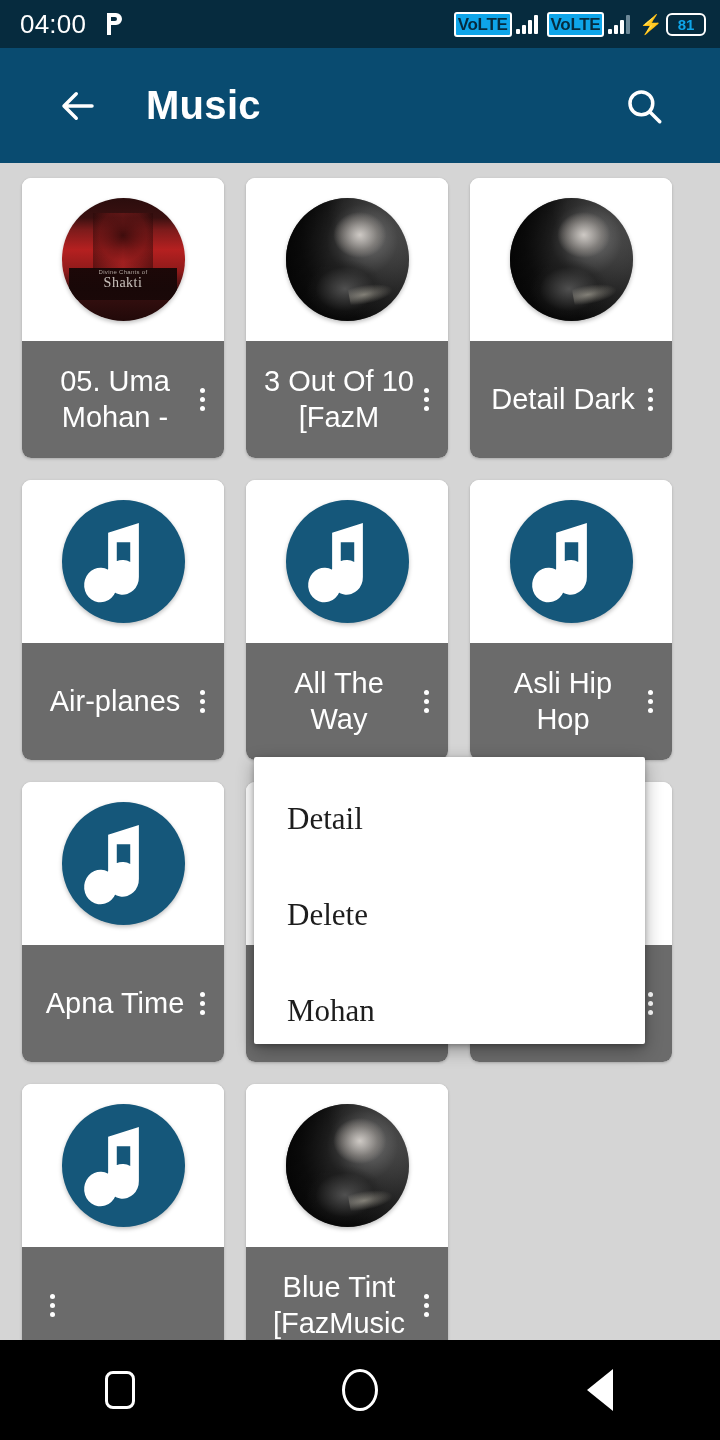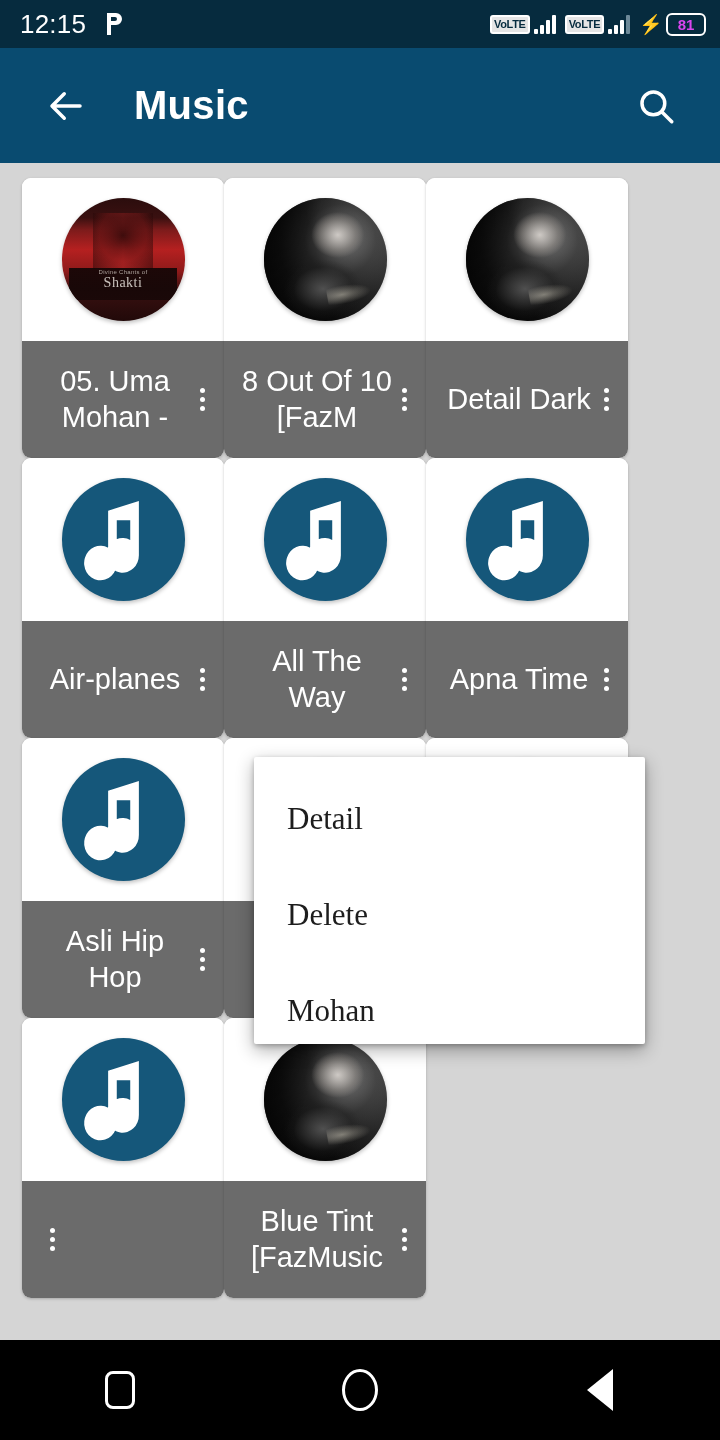--- a/index.html
+++ b/index.html
@@ -236,7 +236,7 @@
 <div id="phone">
 
   <div id="statusbar">
-    <div id="clock">12:15</div>
+    <div id="clock">04:00</div>
     <div class="sb-left-icons">
       <svg width="24" height="28" viewBox="0 0 24 28">
         <path d="M5 3 h9 a6 6 0 0 1 0 12 h-5 v10 h-4 z M9 7 v4 h4 a2 2 0 0 0 0 -4 z" fill="#ffffff"></path>

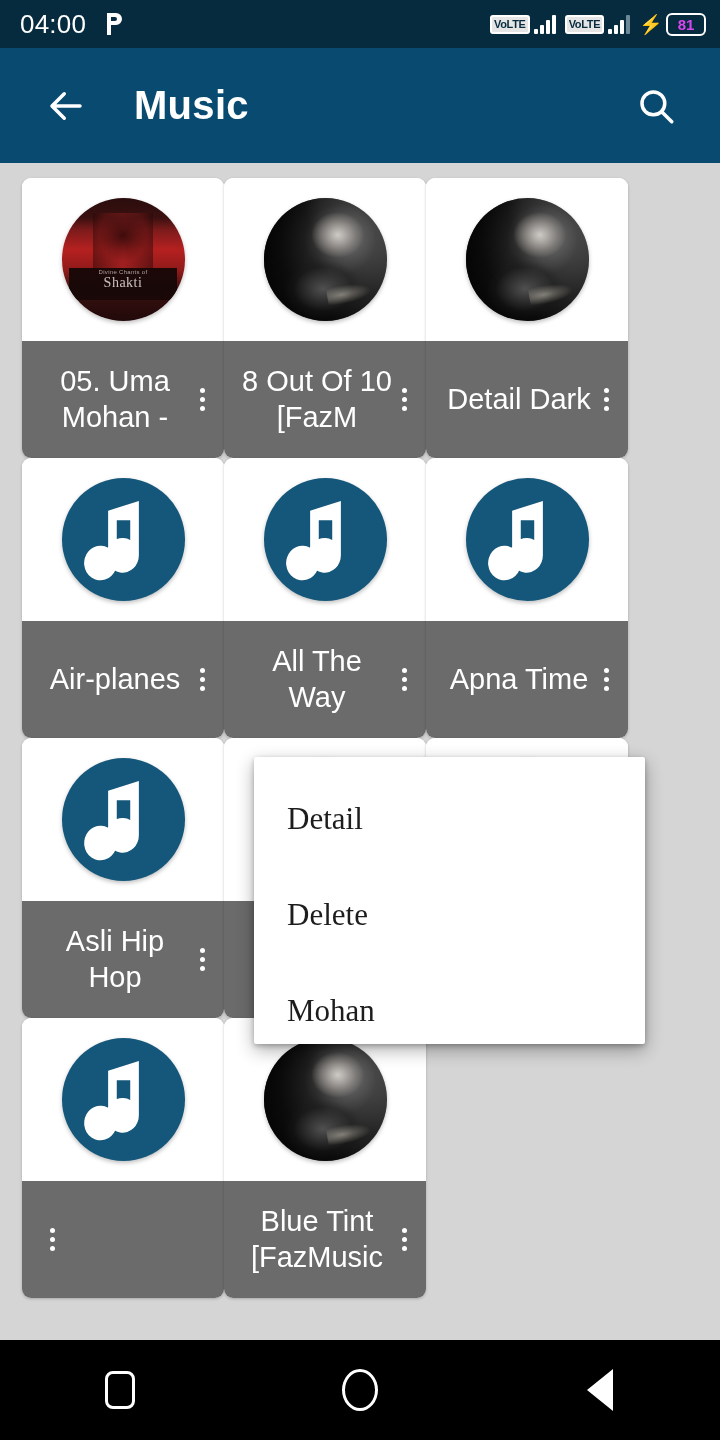--- a/index.html
+++ b/index.html
@@ -30,9 +30,9 @@
   .sb-right { margin-left: auto; display: flex; align-items: center; gap: 9px; }
   .volte {
     border: 2px solid #fff; border-radius: 3px;
-    font-size: 11px; font-weight: bold; line-height: 1;
+    font-size: 17px; font-weight: bold; line-height: 1;
     padding: 2px 2px 2px 2px; letter-spacing: -0.3px;
-    background: #e5e5e5; color: #062b3e;
+    background: #0ea5e9; color: #062b3e;
   }
   .bars { display: flex; align-items: flex-end; gap: 2px; height: 20px; }
   .bars i { display: block; width: 4px; background: #fff; border-radius: 1px; }

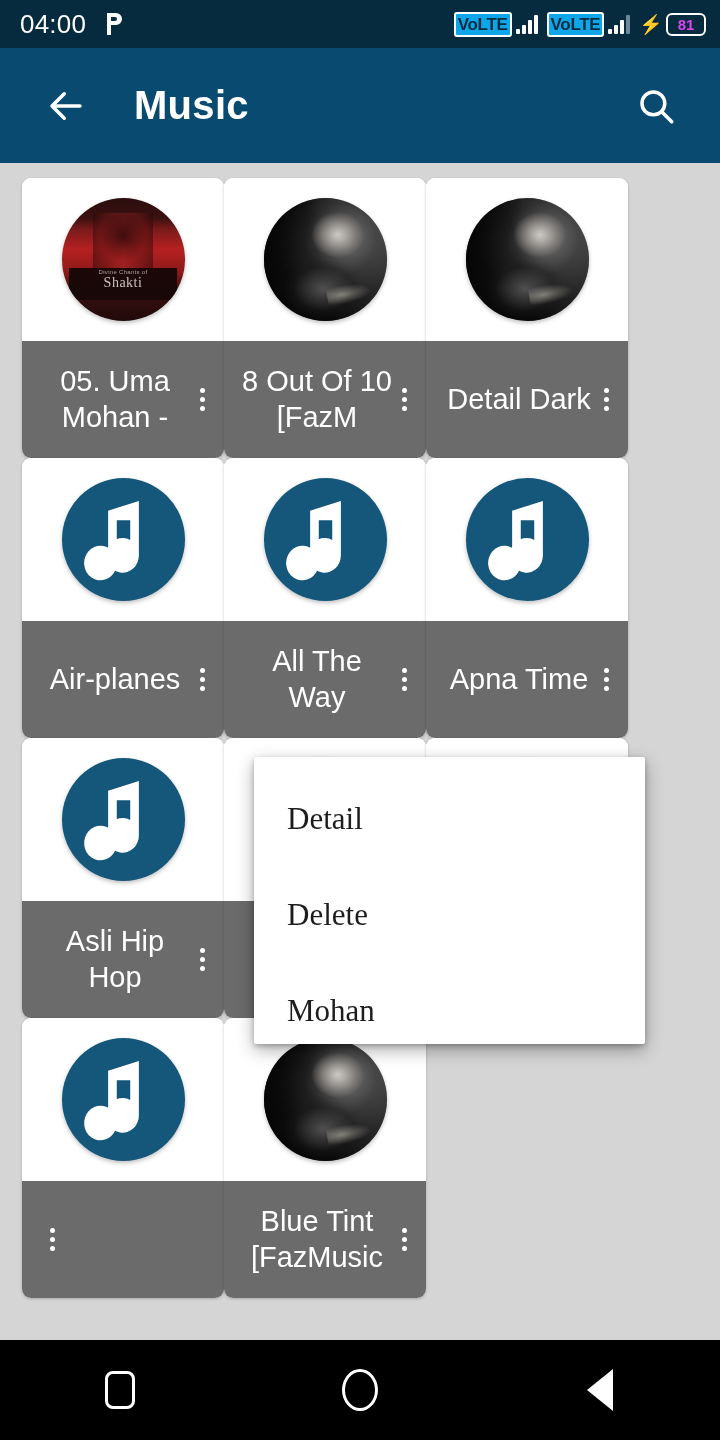--- a/index.html
+++ b/index.html
@@ -49,7 +49,7 @@
     border: 2px solid #fff; border-radius: 6px;
     min-width: 40px; height: 23px;
     display: flex; align-items: center; justify-content: center;
-    font-size: 15px; font-weight: 600; color: #d946ef; padding: 0 4px;
+    font-size: 15px; font-weight: 600; color: #0ea5e9; padding: 0 4px;
   }
   .bolt { font-size: 19px; line-height: 1; }
 

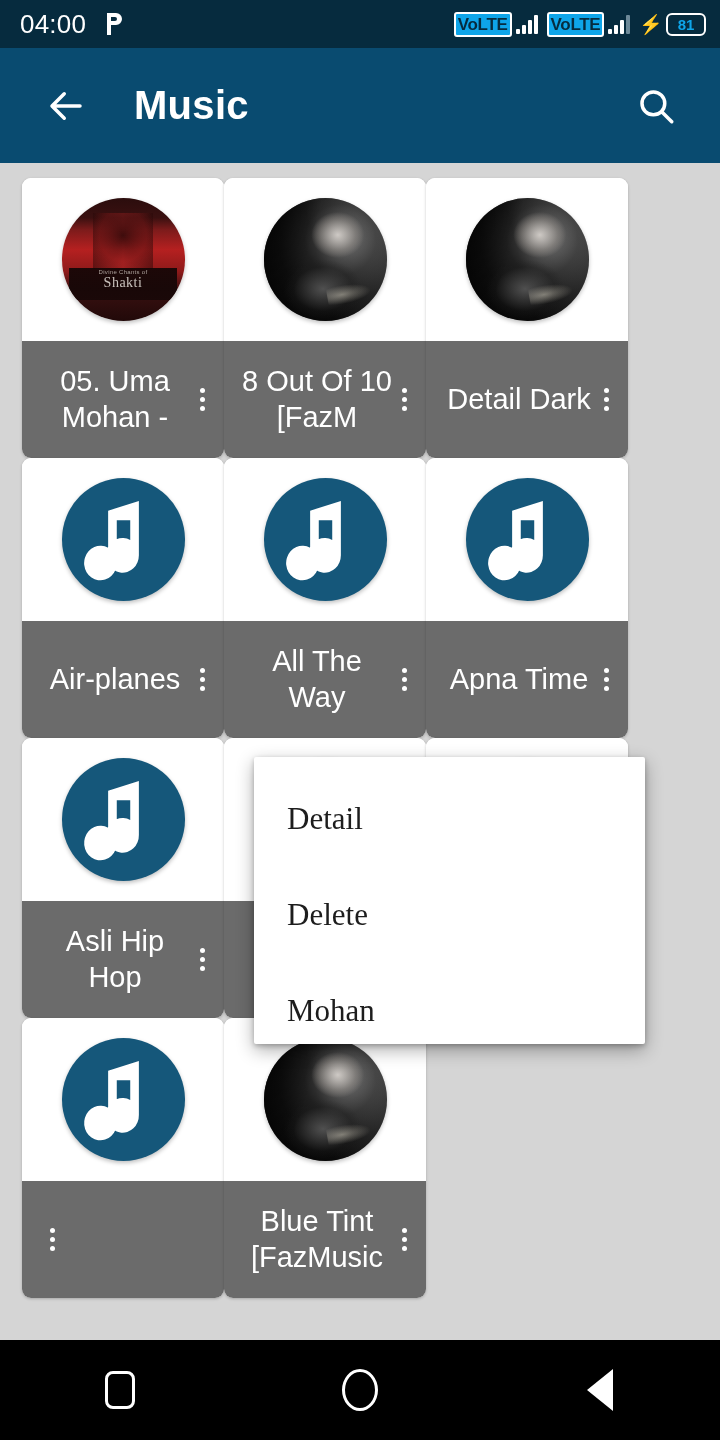--- a/index.html
+++ b/index.html
@@ -59,7 +59,7 @@
     width: 720px; height: 115px;
     background: #094b70;
     display: flex; align-items: center;
-    padding: 0 28px;
+    padding: 0 40px;
   }
   #back-btn {
     width: 56px; height: 56px;

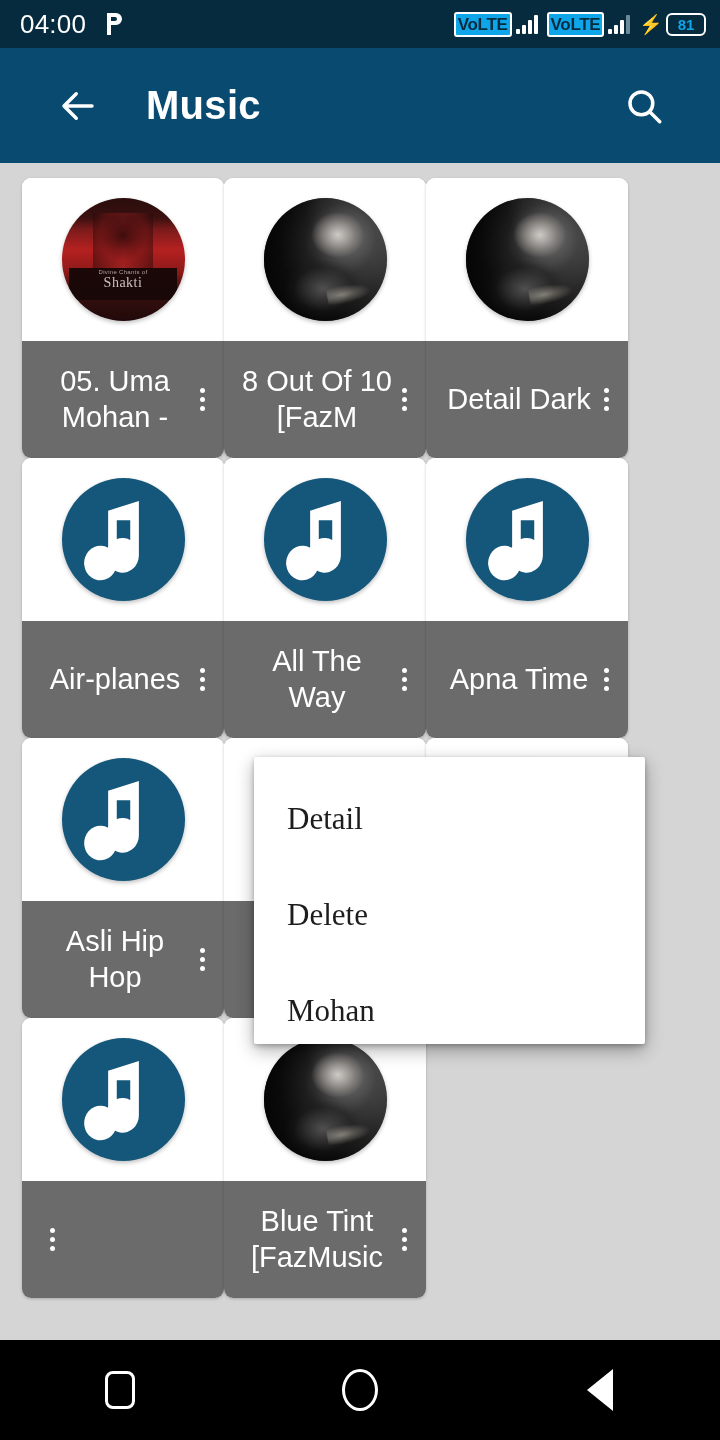--- a/index.html
+++ b/index.html
@@ -83,6 +83,7 @@
     padding: 15px 22px 0 22px;
     display: flex; flex-wrap: wrap;
     align-content: flex-start;
+    gap: 22px;
     overflow: hidden;
   }
   .card {

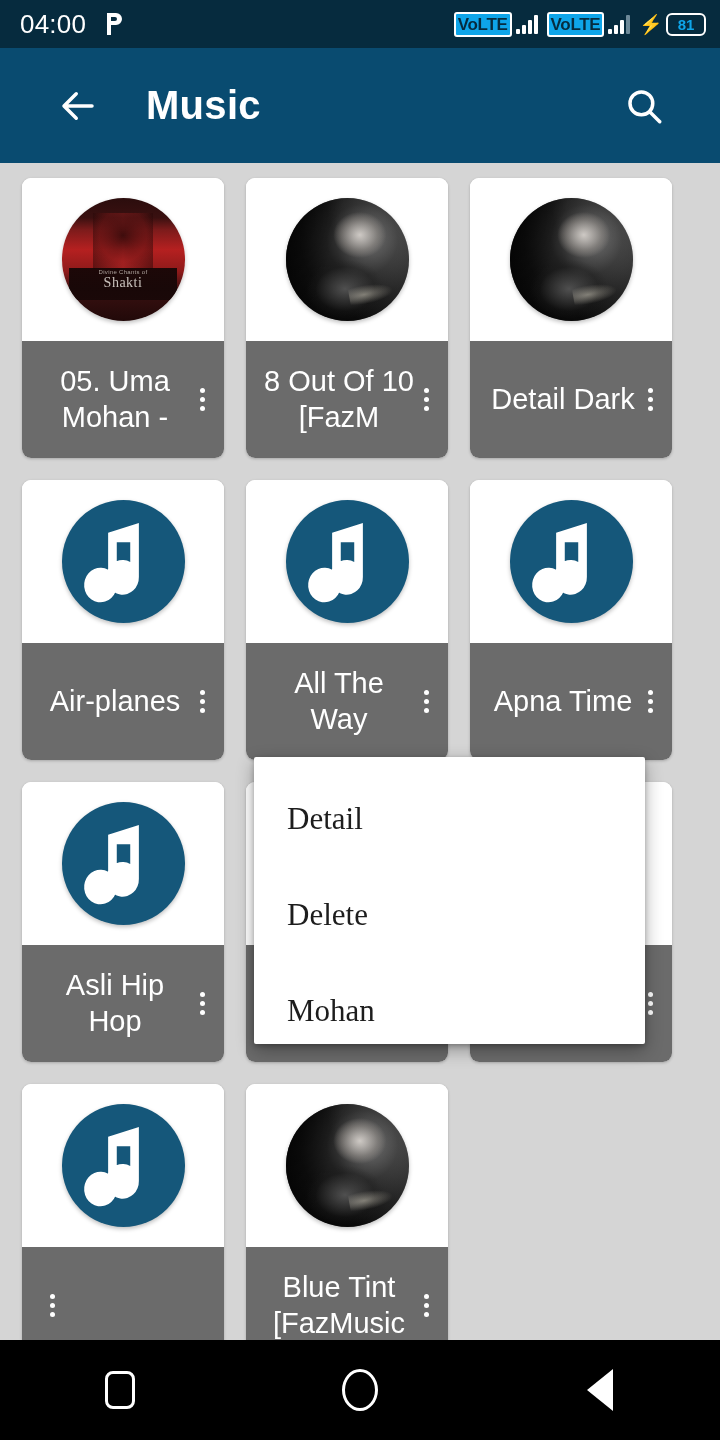--- a/index.html
+++ b/index.html
@@ -308,7 +308,7 @@
           <div class="art portrait"></div>
         </div>
         <div class="label-bar">
-          <div class="song-title">8 Out Of 10 [FazM</div>
+          <div class="song-title">3 Out Of 10 [FazM</div>
           <div class="dots">
             <span></span>
             <span></span>

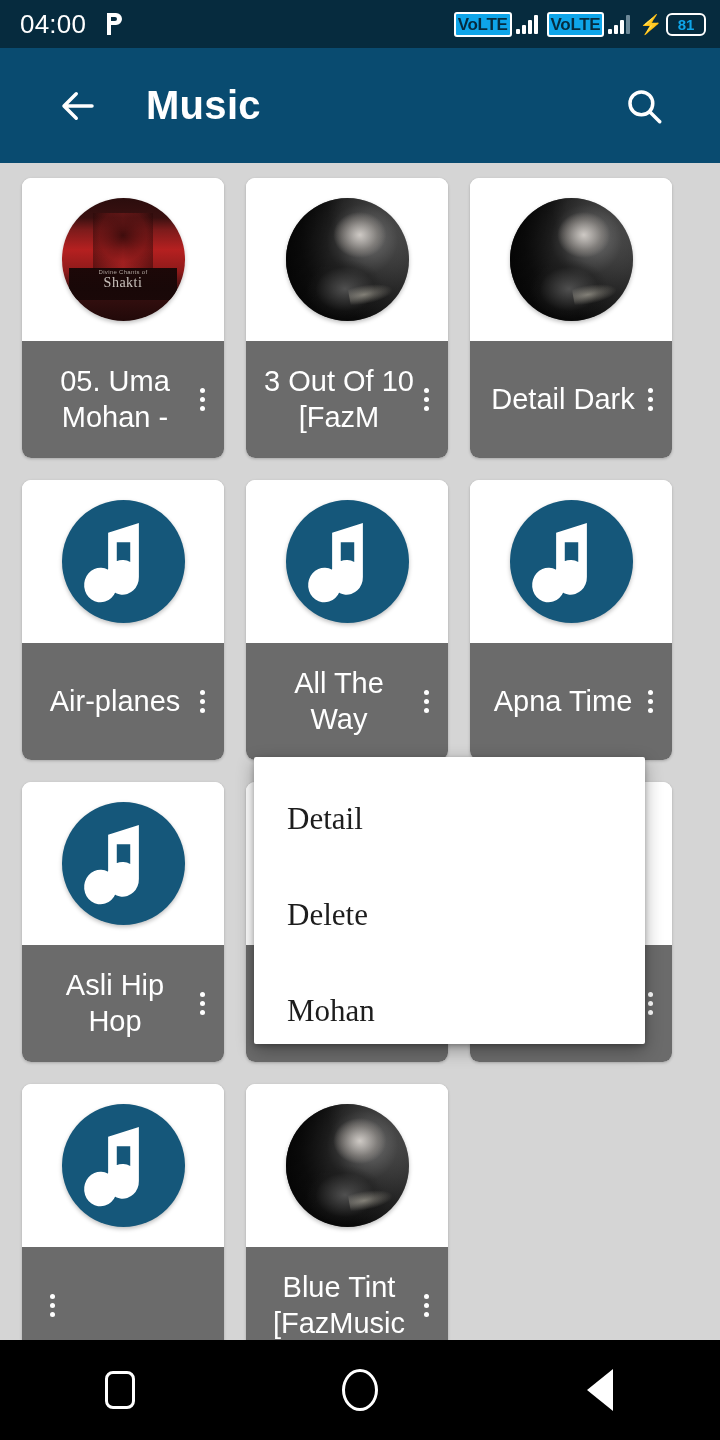--- a/index.html
+++ b/index.html
@@ -372,24 +372,24 @@
           </div>
         </div>
         <div class="label-bar">
+          <div class="song-title">Asli Hip Hop</div>
+          <div class="dots">
+            <span></span>
+            <span></span>
+            <span></span>
+          </div>
+        </div>
+      </div>
+      <div class="card">
+        <div class="art-wrap">
+          <div class="art note">
+            <svg viewBox="0 0 64 64">
+              <path d="M40 12 L40 40 A8.5 9 0 1 1 35.5 32.3 L35.5 22 L28.5 22 L28.5 44 A8.5 9 0 1 1 24 36.3 L24 17 Z" fill="#ffffff"></path>
+            </svg>
+          </div>
+        </div>
+        <div class="label-bar">
           <div class="song-title">Apna Time</div>
-          <div class="dots">
-            <span></span>
-            <span></span>
-            <span></span>
-          </div>
-        </div>
-      </div>
-      <div class="card">
-        <div class="art-wrap">
-          <div class="art note">
-            <svg viewBox="0 0 64 64">
-              <path d="M40 12 L40 40 A8.5 9 0 1 1 35.5 32.3 L35.5 22 L28.5 22 L28.5 44 A8.5 9 0 1 1 24 36.3 L24 17 Z" fill="#ffffff"></path>
-            </svg>
-          </div>
-        </div>
-        <div class="label-bar">
-          <div class="song-title">Asli Hip Hop</div>
           <div class="dots">
             <span></span>
             <span></span>

